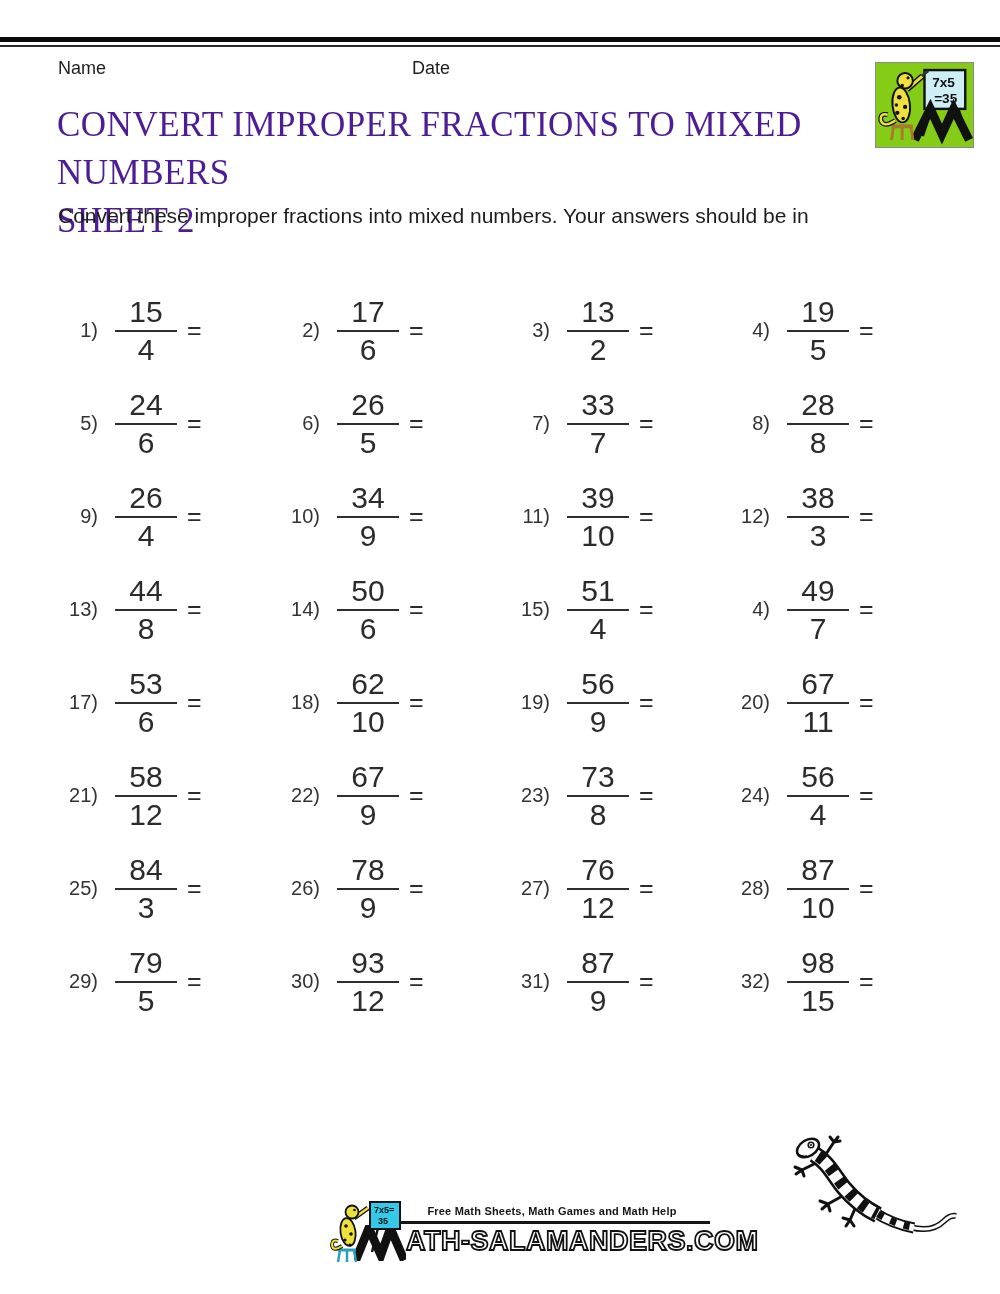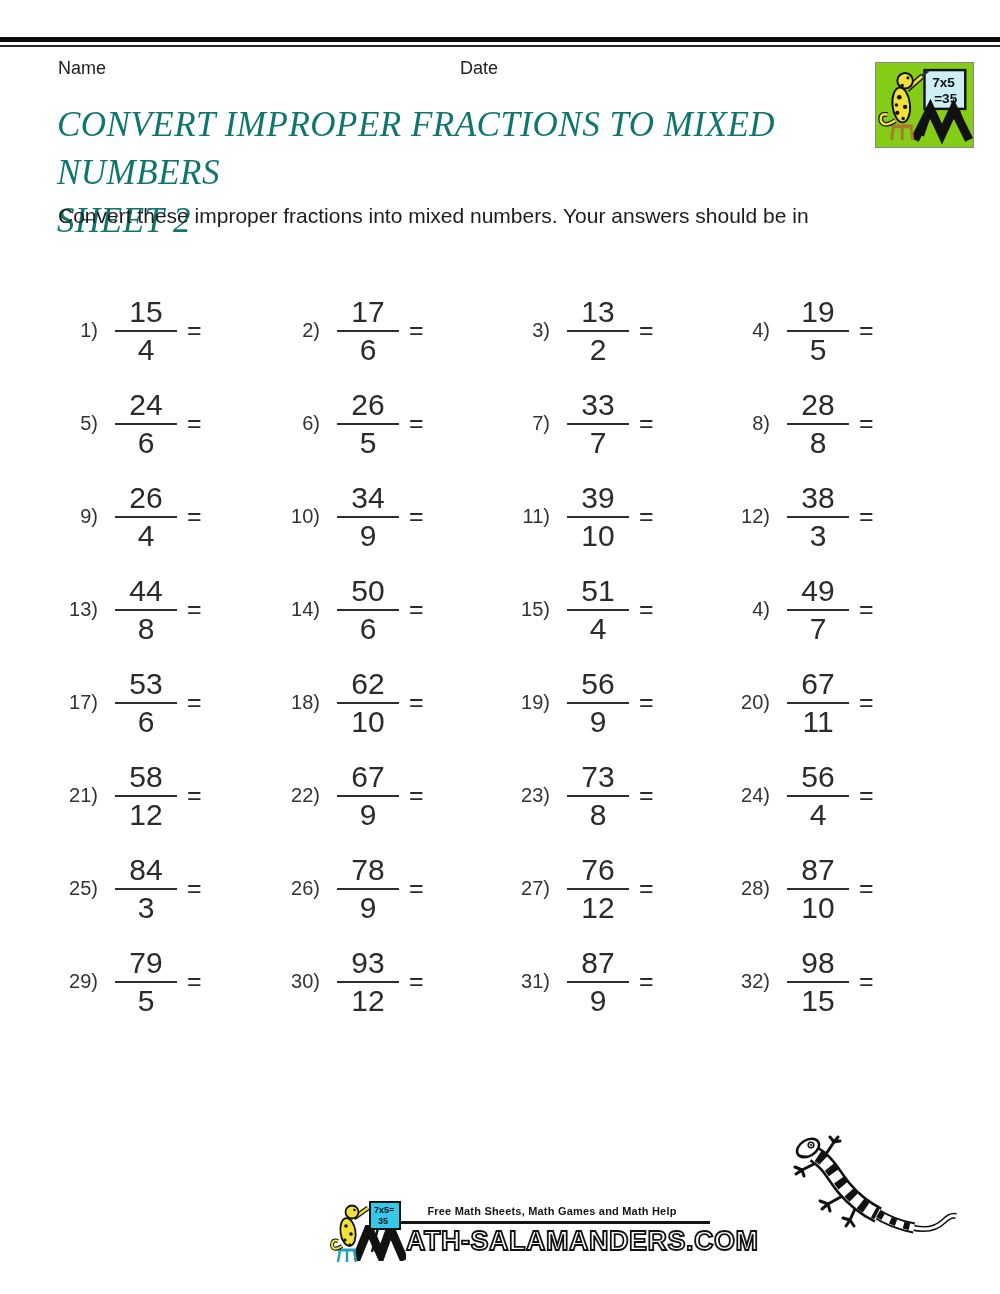--- a/index.html
+++ b/index.html
@@ -12,7 +12,7 @@
   .rule-thin{position:absolute;top:45px;left:0;width:1000px;height:2px;background:#2a2a2a;}
 
   .name-label{position:absolute;left:58px;top:58px;font-size:18px;color:#1e1e1e;}
-  .date-label{position:absolute;left:412px;top:58px;font-size:18px;color:#1e1e1e;margin-left:48px;}
+  .date-label{position:absolute;left:412px;top:58px;font-size:18px;color:#1e1e1e;}
 
   .header-logo{
     position:absolute;left:859px;top:62px;width:99px;height:86px;

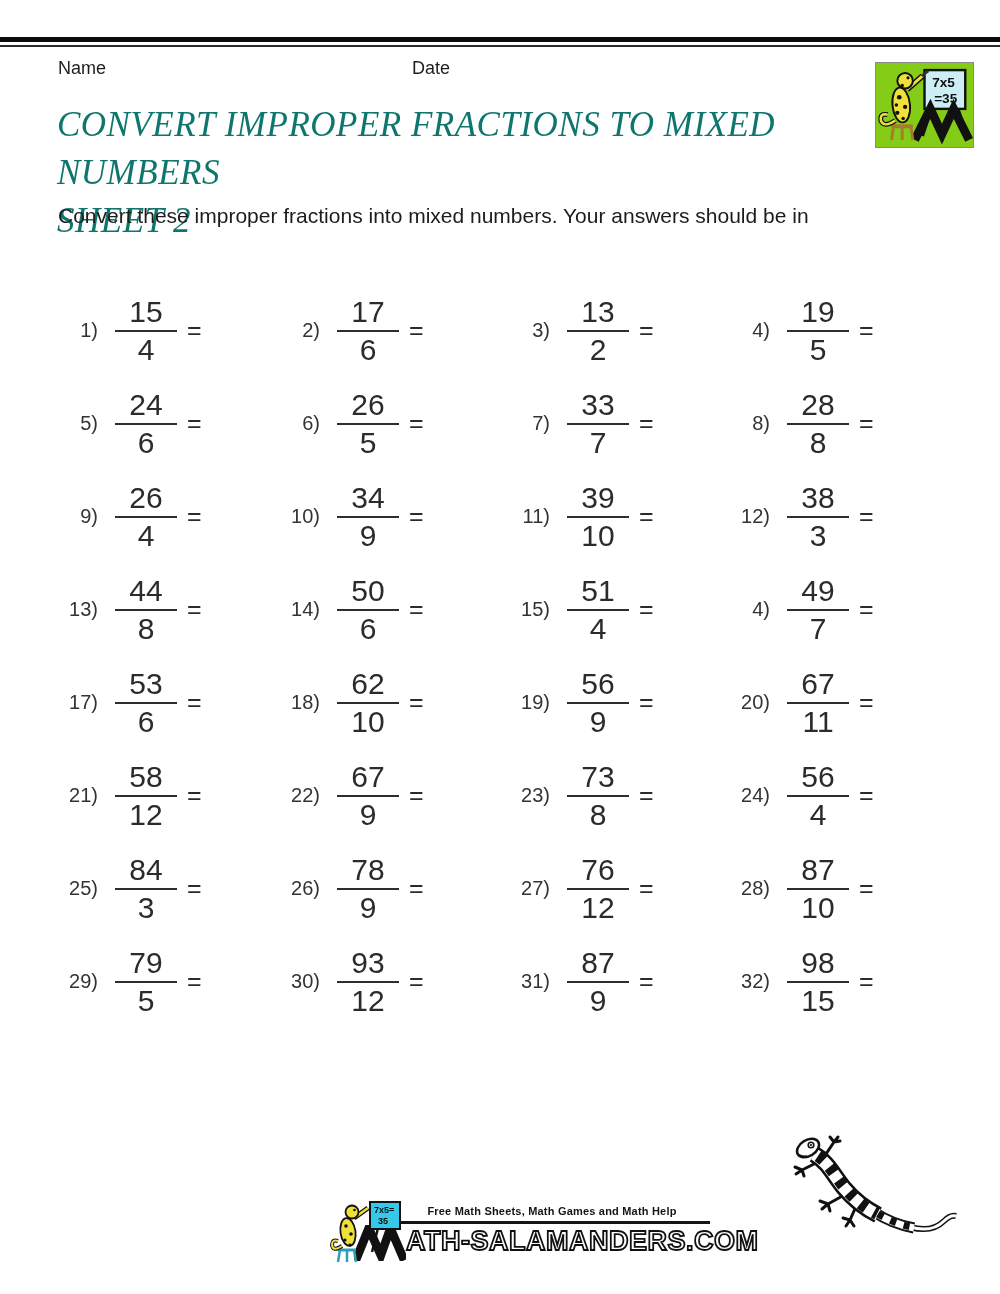--- a/index.html
+++ b/index.html
@@ -109,7 +109,7 @@
     </svg>
   </div>
 
-  <h1 class="title" style="color: #0f766e; font-style: italic;">
+  <h1 class="title" style="color: #4c1d95;">
     <div>CONVERT IMPROPER FRACTIONS TO MIXED NUMBERS</div>
     <div>SHEET 2</div>
   </h1>

